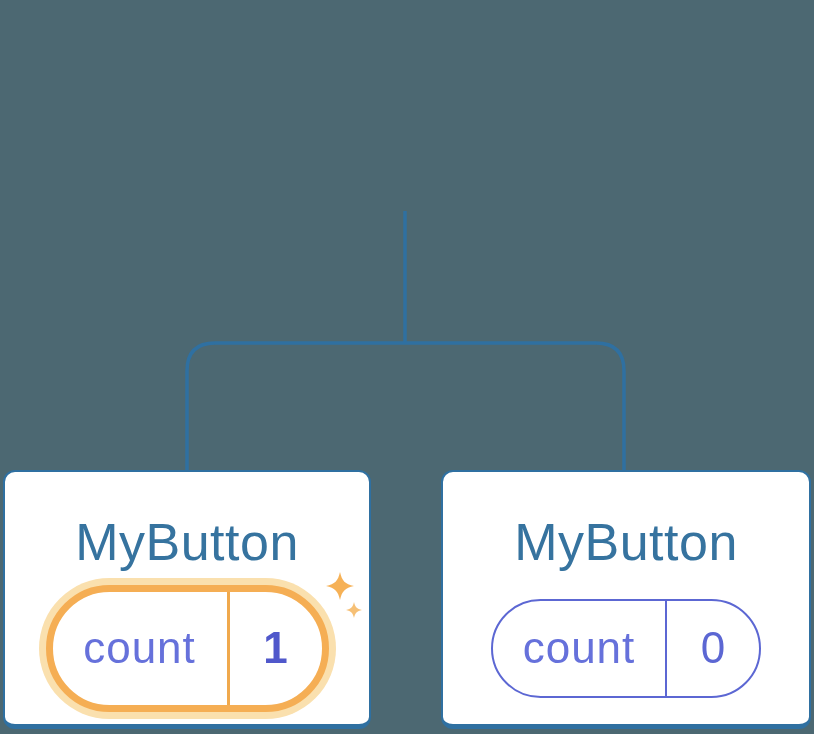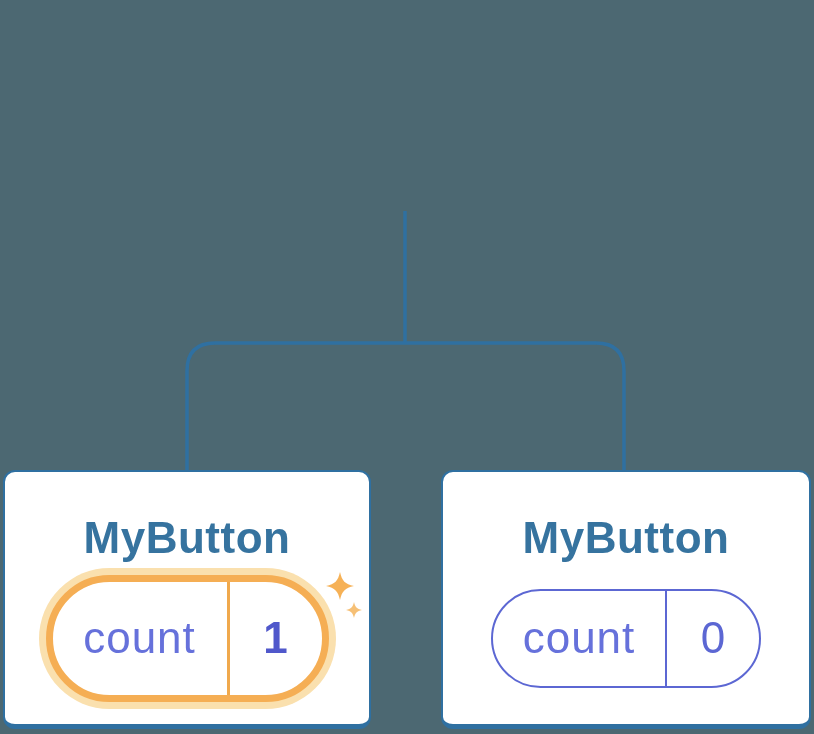--- a/index.html
+++ b/index.html
@@ -60,7 +60,7 @@
   .child-left{left:3px;width:368px;}
   .child-right{left:441px;width:370px;}
   .child-title{
-    font-size:44px;font-weight:700;line-height:1.25;
+    font-size:52px;font-weight:400;line-height:1.25;
     color:var(--blue-text);
     letter-spacing:0.5px;
   }

